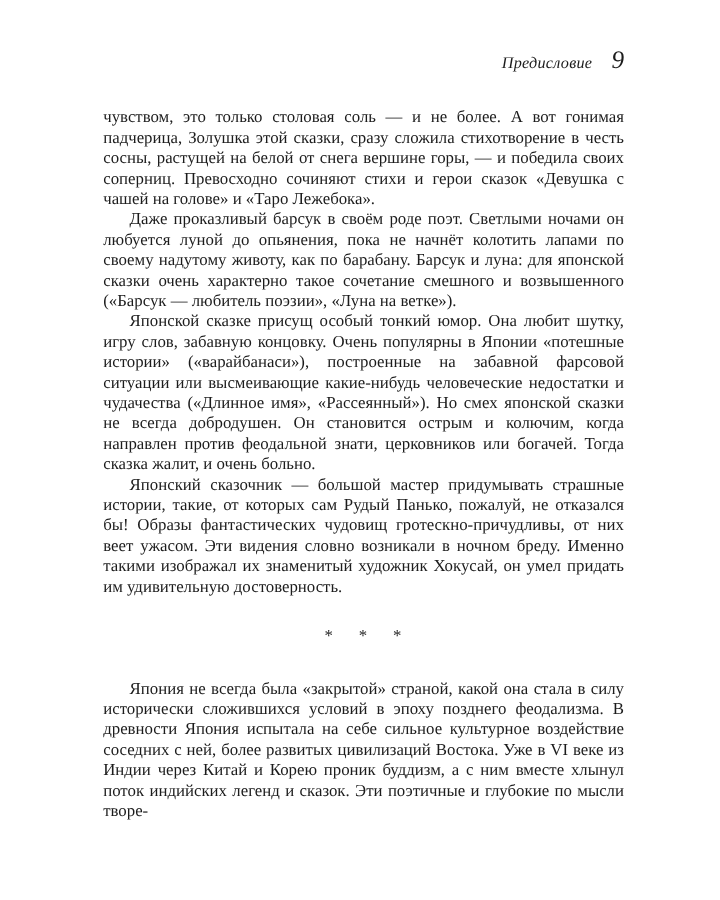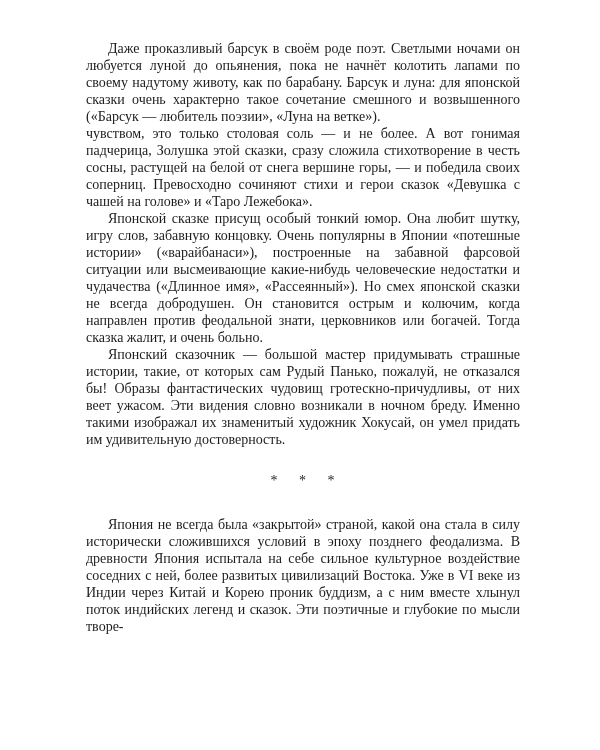--- a/index.html
+++ b/index.html
@@ -66,6 +66,10 @@
 
 <div class="page">
 
+  <div class="page-header">
+    <span class="running-title">Предисловие</span>
+    <span class="page-number">9</span>
+  </div>
 
   <div class="text-block">
     <p class="para">Даже проказливый барсук в своём роде поэт. Светлыми ночами он любуется луной до опьянения, пока не начнёт колотить лапами по своему надутому животу, как по барабану. Барсук и луна: для японской сказки очень характерно такое сочетание смешного и возвышенного («Барсук — любитель поэзии», «Луна на ветке»).</p>

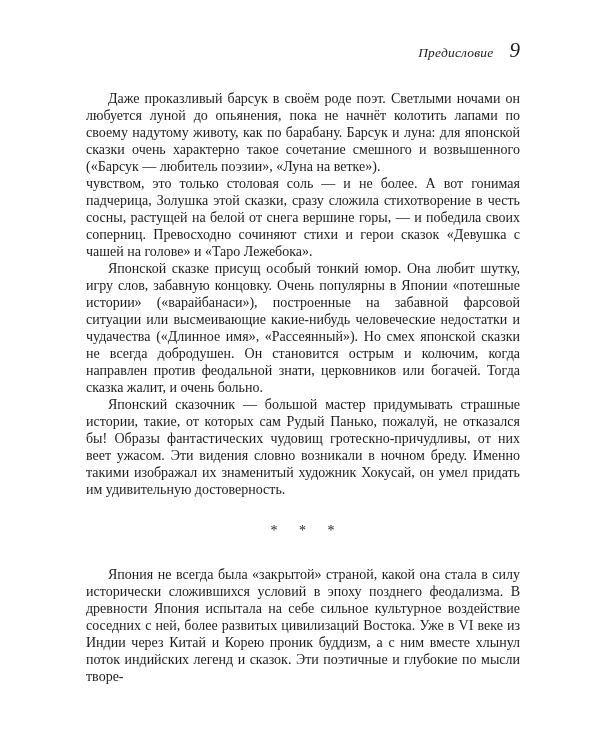--- a/index.html
+++ b/index.html
@@ -72,8 +72,8 @@
   </div>
 
   <div class="text-block">
+    <p class="para no-indent">чувством, это только столовая соль — и не более. А вот гонимая падчерица, Золушка этой сказки, сразу сложила стихотворение в честь сосны, растущей на белой от снега вершине горы, — и победила своих соперниц. Превосходно сочиняют стихи и герои сказок «Девушка с чашей на голове» и «Таро Лежебока».</p>
     <p class="para">Даже проказливый барсук в своём роде поэт. Светлыми ночами он любуется луной до опьянения, пока не начнёт колотить лапами по своему надутому животу, как по барабану. Барсук и луна: для японской сказки очень характерно такое сочетание смешного и возвышенного («Барсук — любитель поэзии», «Луна на ветке»).</p>
-    <p class="para no-indent">чувством, это только столовая соль — и не более. А вот гонимая падчерица, Золушка этой сказки, сразу сложила стихотворение в честь сосны, растущей на белой от снега вершине горы, — и победила своих соперниц. Превосходно сочиняют стихи и герои сказок «Девушка с чашей на голове» и «Таро Лежебока».</p>
     <p class="para">Японской сказке присущ особый тонкий юмор. Она любит шутку, игру слов, забавную концовку. Очень популярны в Японии «потешные истории» («варайбанаси»), построенные на забавной фарсовой ситуации или высмеивающие какие-нибудь человеческие недостатки и чудачества («Длинное имя», «Рассеянный»). Но смех японской сказки не всегда добродушен. Он становится острым и колючим, когда направлен против феодальной знати, церковников или богачей. Тогда сказка жалит, и очень больно.</p>
     <p class="para">Японский сказочник — большой мастер придумывать страшные истории, такие, от которых сам Рудый Панько, пожалуй, не отказался бы! Образы фантастических чудовищ гротескно-причудливы, от них веет ужасом. Эти видения словно возникали в ночном бреду. Именно такими изображал их знаменитый художник Хокусай, он умел придать им удивительную достоверность.</p>
     <div class="section-separator">* * *</div>

